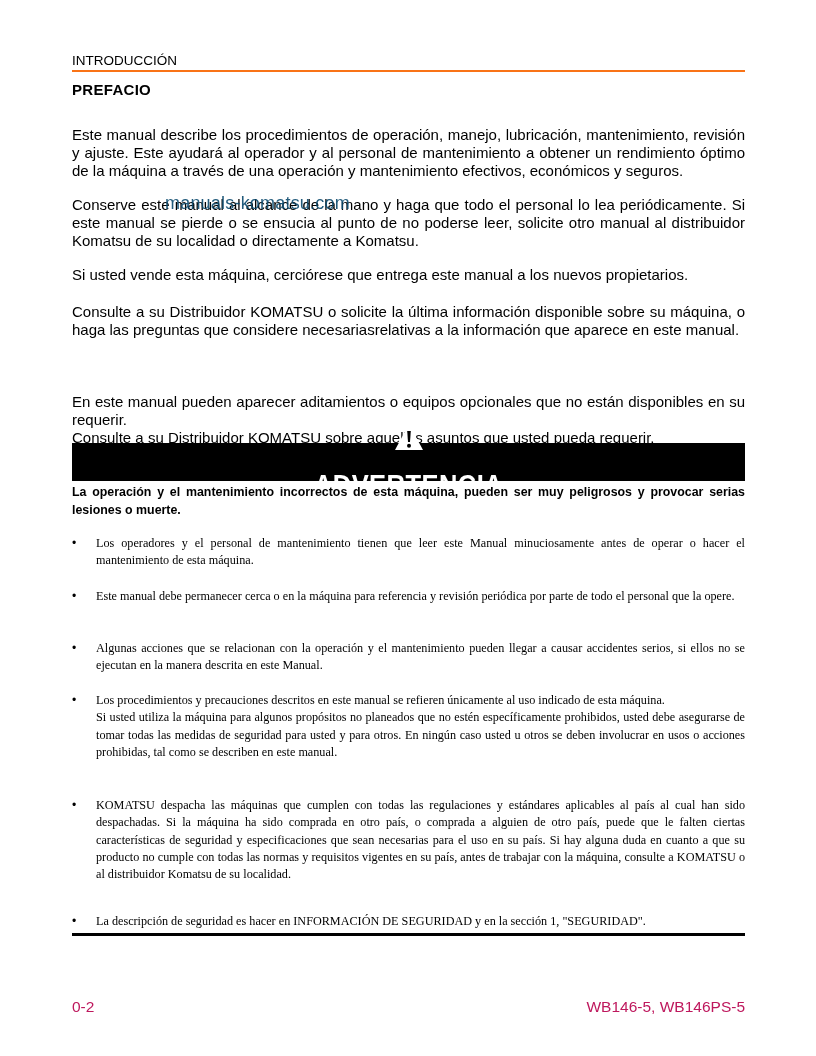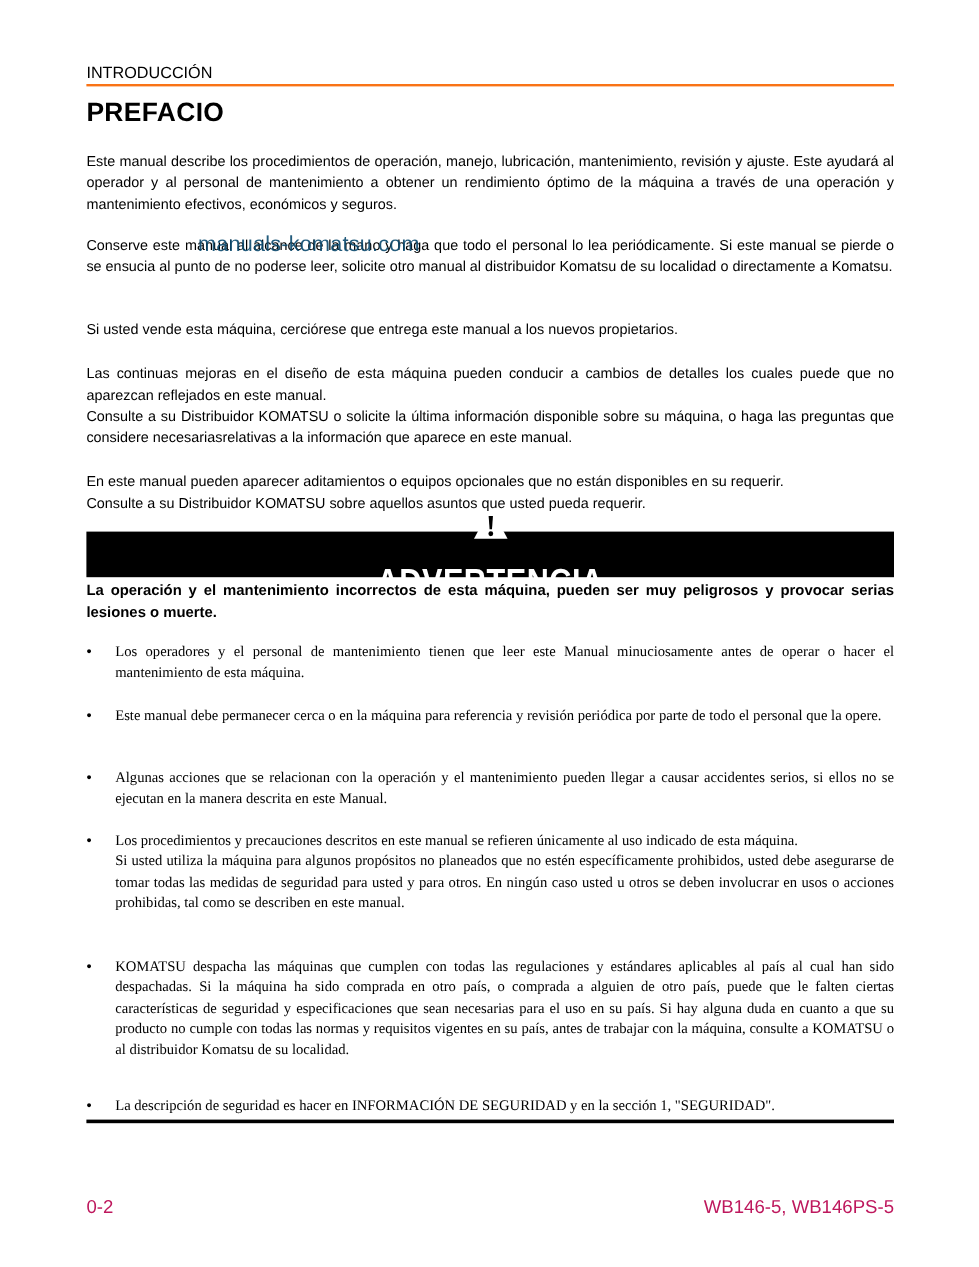--- a/index.html
+++ b/index.html
@@ -15,7 +15,7 @@
     }
     .title {
       position: absolute; top: 81px; left: 0;
-      font-size: 22px; font-weight: bold; letter-spacing: 0.3px;
+      font-size: 15px; font-weight: bold; letter-spacing: 0.3px;
     }
     .para {
       position: absolute; left: 0; width: 673px;

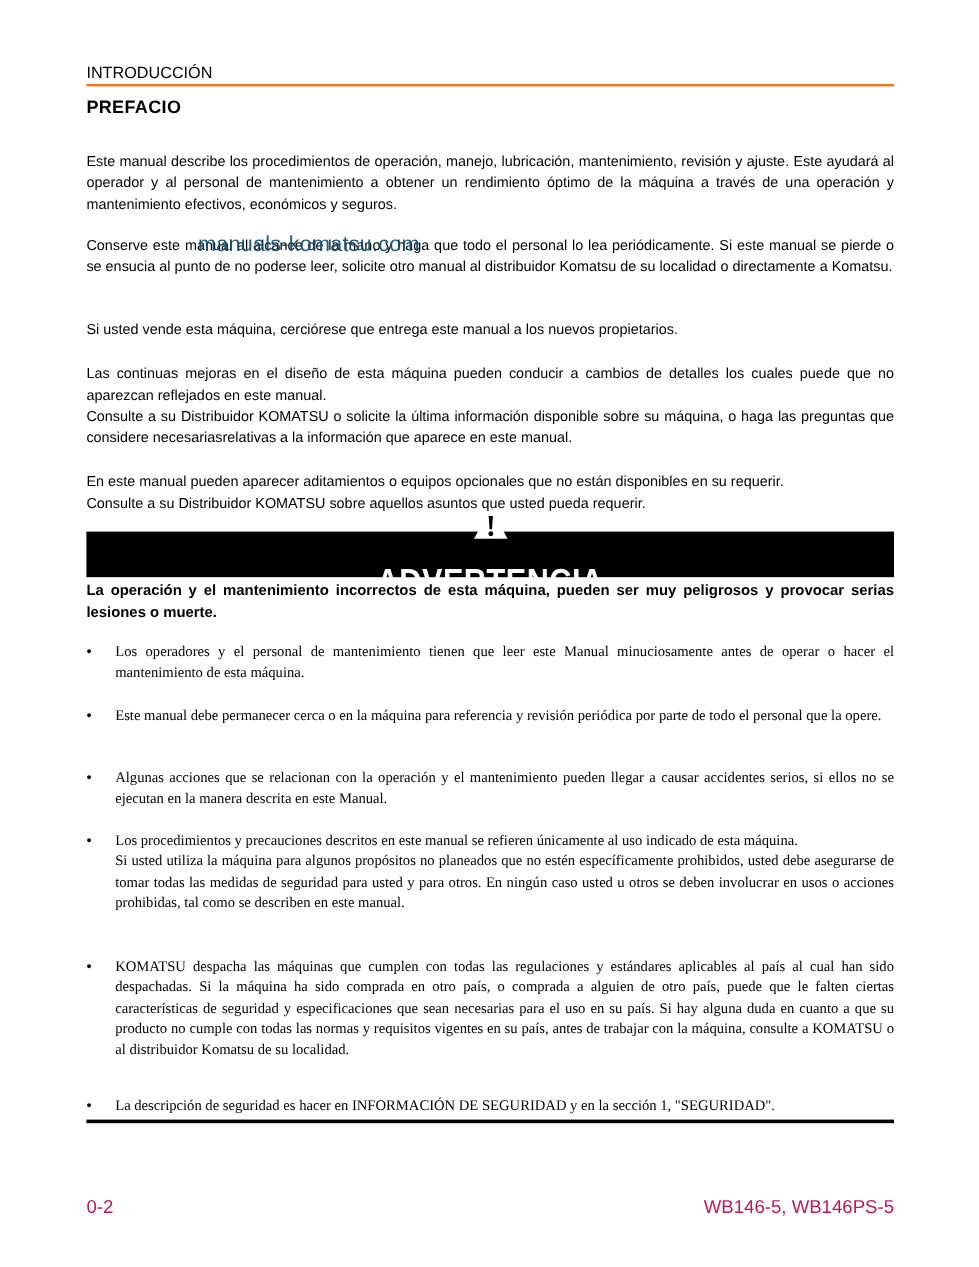--- a/index.html
+++ b/index.html
@@ -19,7 +19,7 @@
     }
     .para {
       position: absolute; left: 0; width: 673px;
-      font-size: 12px; line-height: 17.8px; text-align: justify;
+      font-size: 15px; line-height: 17.8px; text-align: justify;
     }
     .para span { display: block; }
     .watermark {

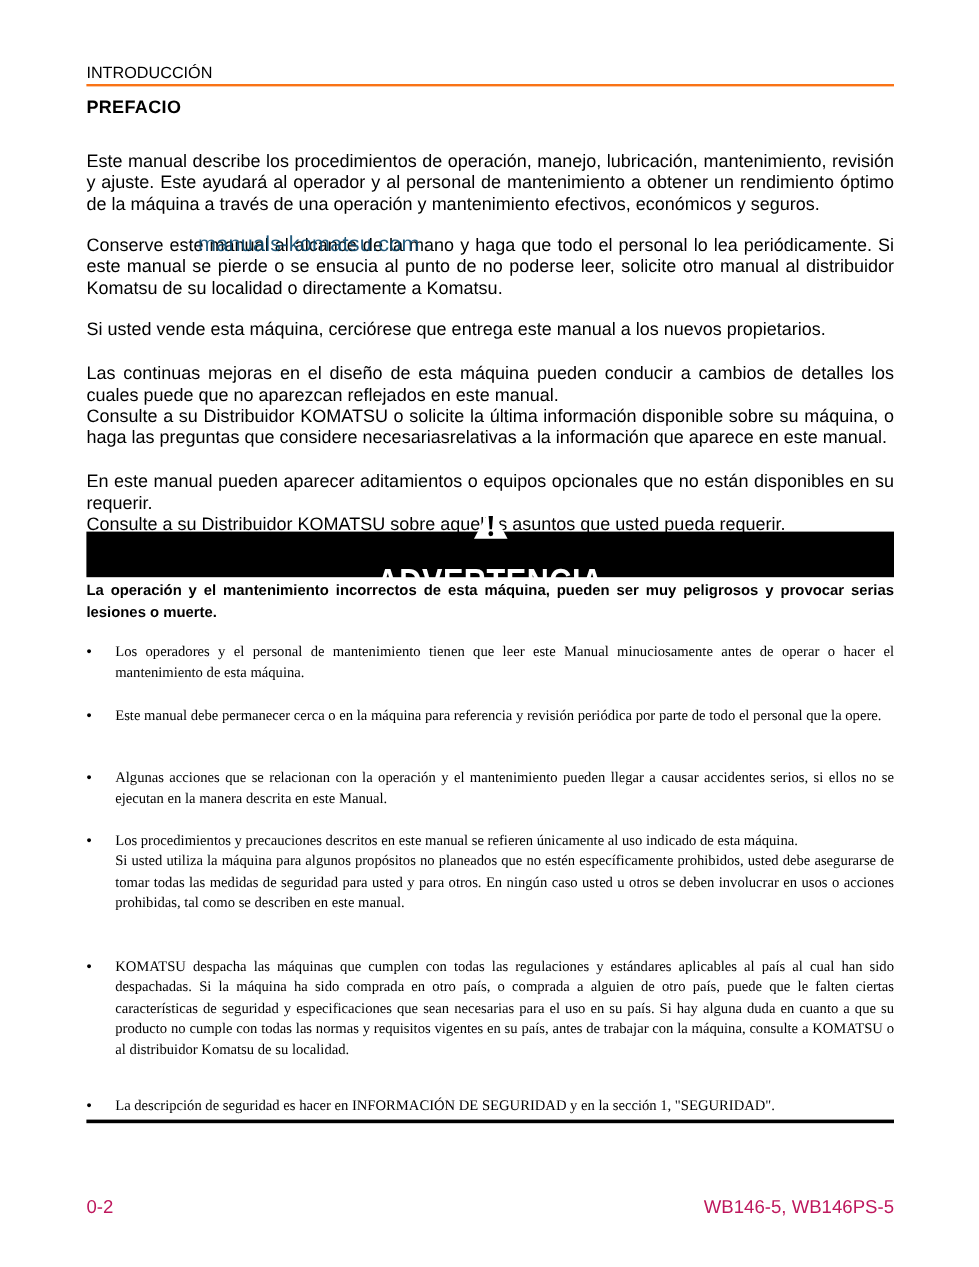--- a/index.html
+++ b/index.html
@@ -80,7 +80,6 @@
   </div>
 
   <div class="para" style="top:303px">
-    <span>Las continuas mejoras en el diseño de esta máquina pueden conducir a cambios de detalles los cuales puede que no aparezcan reflejados en este manual.</span>
     <span>Consulte a su Distribuidor KOMATSU o solicite la última información disponible sobre su máquina, o haga las preguntas que considere necesariasrelativas a la información que aparece en este manual.</span>
   </div>
 

